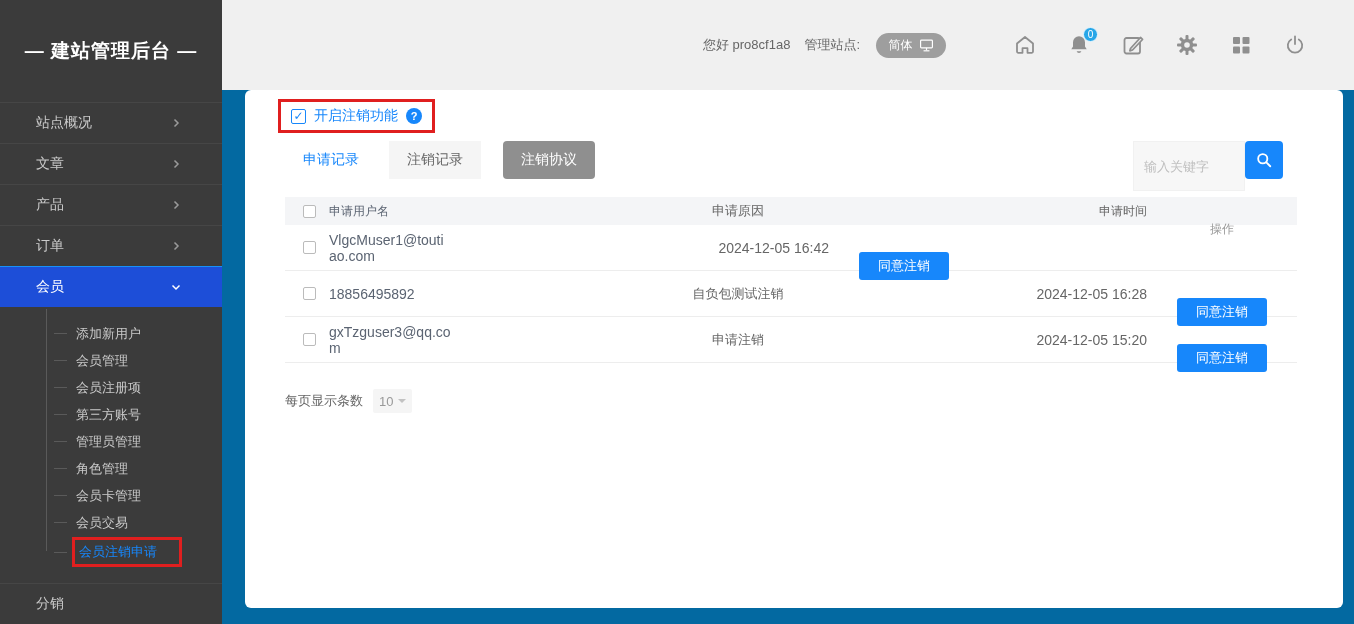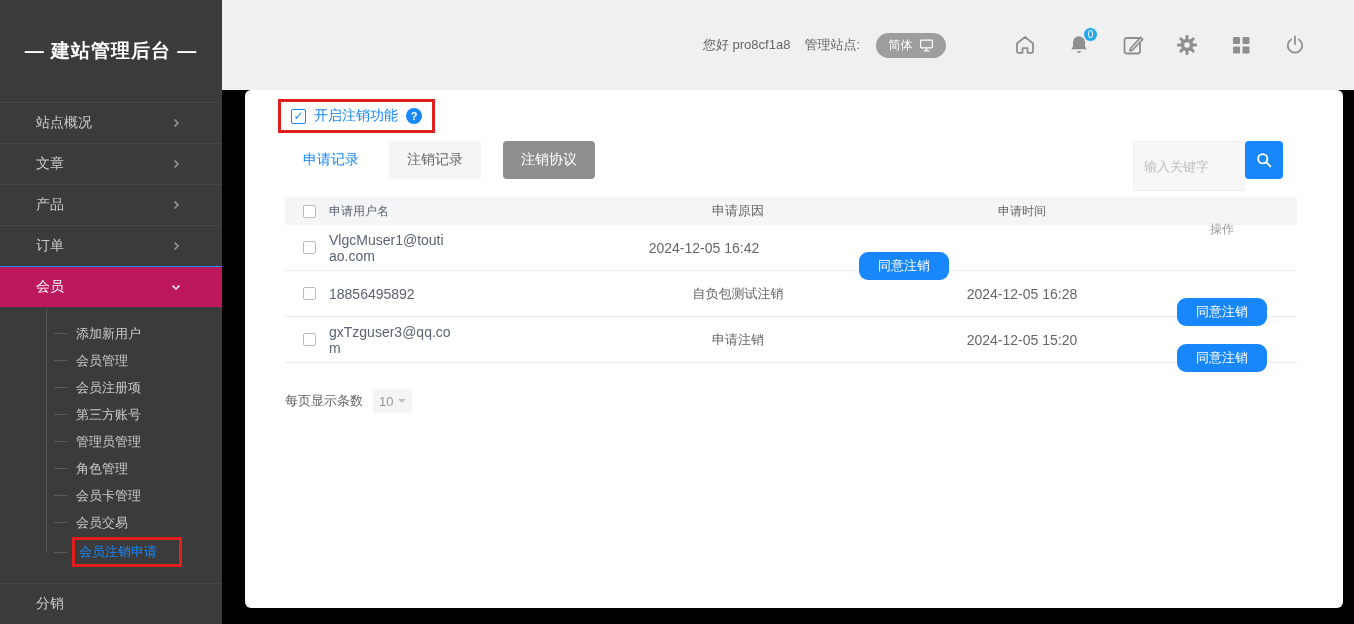--- a/index.html
+++ b/index.html
@@ -25,7 +25,7 @@
   .bottom-item { margin-top:6px; }
 
   
-  .rightcol { flex:1; display:flex; flex-direction:column; background:#000000; }
+  .rightcol { flex:1; display:flex; flex-direction:column; background:#0369a1; }
   .topbar { height:90px; display:flex; align-items:center; justify-content:flex-end;
     padding-right:46px; background:#f0f0f0; }
   .greeting { color:#666; font-size:13px; margin-right:14px; }

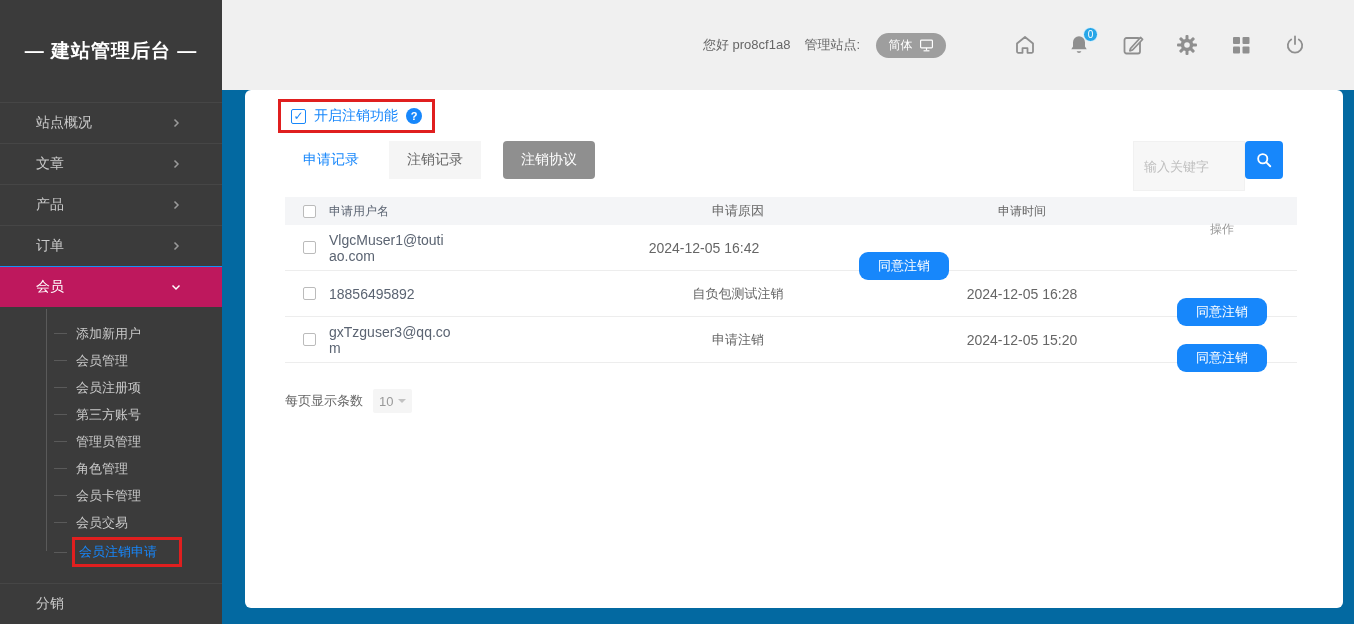--- a/index.html
+++ b/index.html
@@ -70,7 +70,7 @@
   .c-user { width:250px; color:#5b6472; }
   .c-user .uname { max-width:122px; word-break:break-all; line-height:16px; }
   .c-reason { flex:1; text-align:center; color:#666; font-size:13px; }
-  .c-time { width:250px; text-align:center; color:#666; }
+  .c-time { width:250px; text-align:right; color:#666; }
   .c-action { width:150px; display:flex; justify-content:center;margin-top:36px; }
   .row-cb { width:13px; height:13px; border:1px solid #bbb; border-radius:2px; background:#fff;
     display:block; cursor:pointer; }

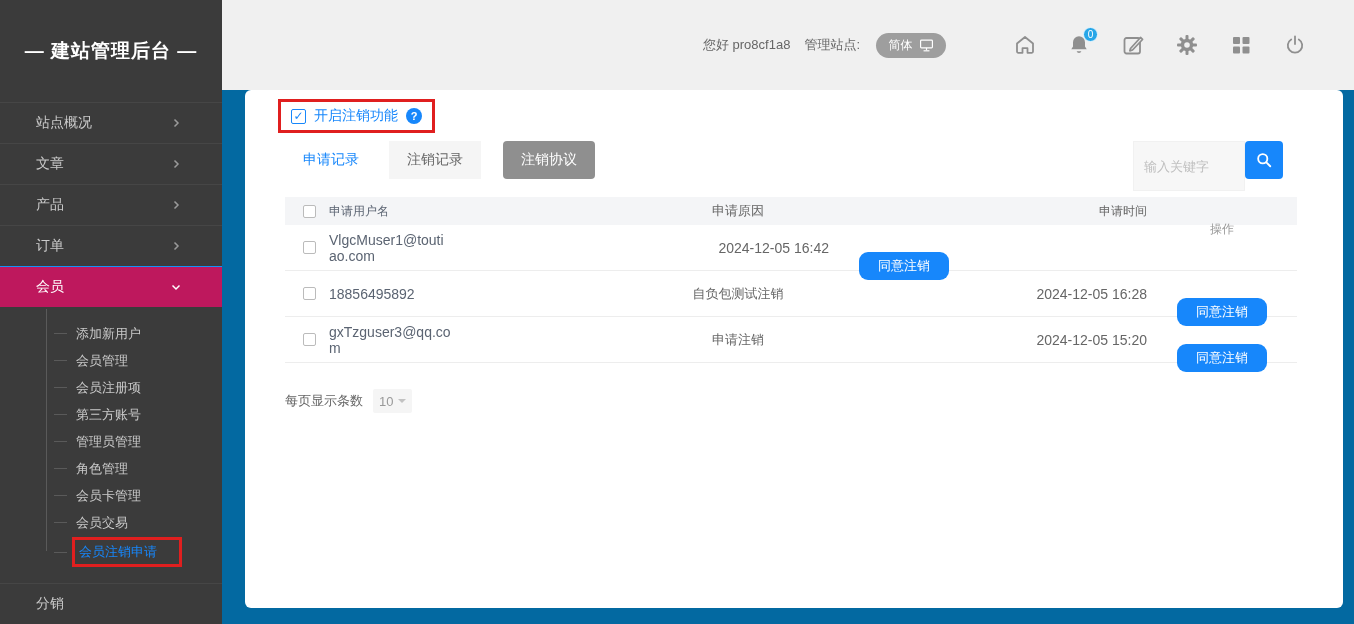--- a/index.html
+++ b/index.html
@@ -75,7 +75,7 @@
   .row-cb { width:13px; height:13px; border:1px solid #bbb; border-radius:2px; background:#fff;
     display:block; cursor:pointer; }
   .agree-btn { width:90px; height:28px; background:#1787fb; color:#fff; font-size:13px;
-    border:none; border-radius:9px; cursor:pointer; }
+    border:none; border-radius:3px; cursor:pointer; }
 
   .pager { margin:26px 46px 0 40px; display:flex; align-items:center; gap:10px;
     color:#666; font-size:13px; }

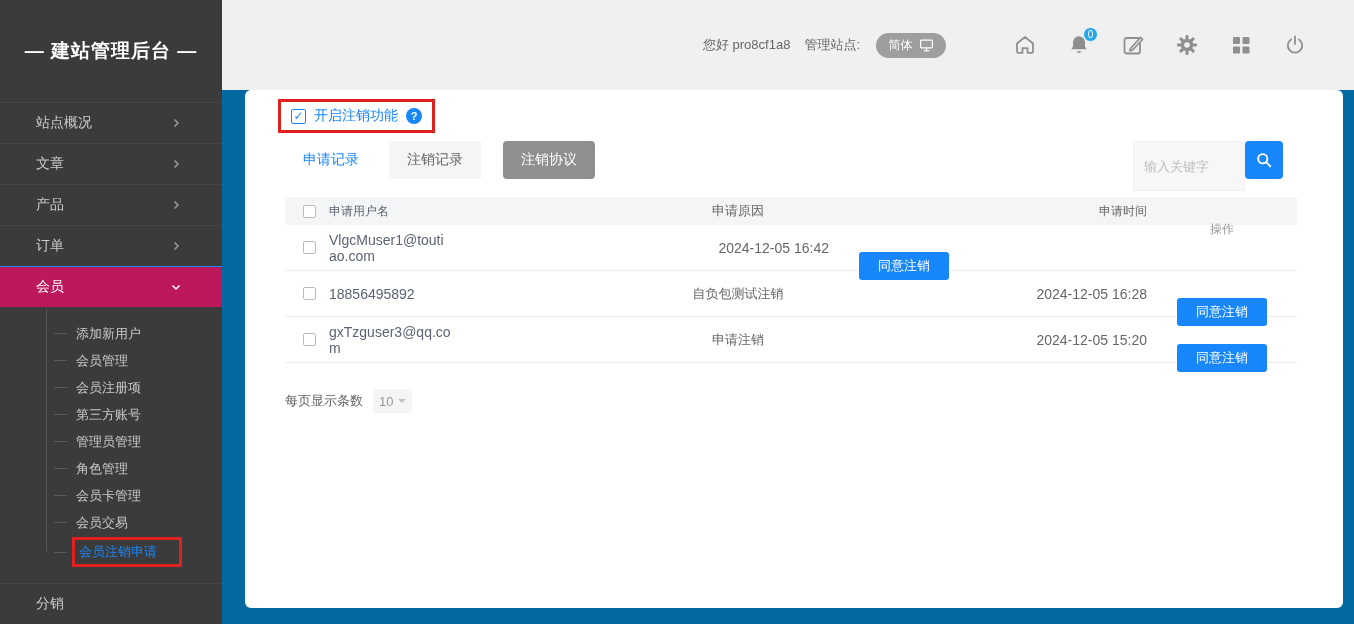--- a/index.html
+++ b/index.html
@@ -13,7 +13,7 @@
     color:#ffffff; font-size:19px; font-weight:bold; letter-spacing:1px; }
   .menu-item { height:41px; display:flex; align-items:center; justify-content:space-between;
     padding:0 40px 0 36px; color:#cbcbcb; font-size:14px; border-top:1px solid #464646; cursor:pointer; }
-  .menu-item.active { background:#be185d; color:#ffffff; border-top-color:#1791f8; }
+  .menu-item.active { background:#1d4ed8; color:#ffffff; border-top-color:#1791f8; }
   .menu-item .chev { width:12px; height:12px; }
   .submenu { position:relative; padding:13px 0 9px 8px; }
   .submenu .vline { position:absolute; left:46px; top:2px; bottom:26px; width:1px; background:#5a5a5a; }

